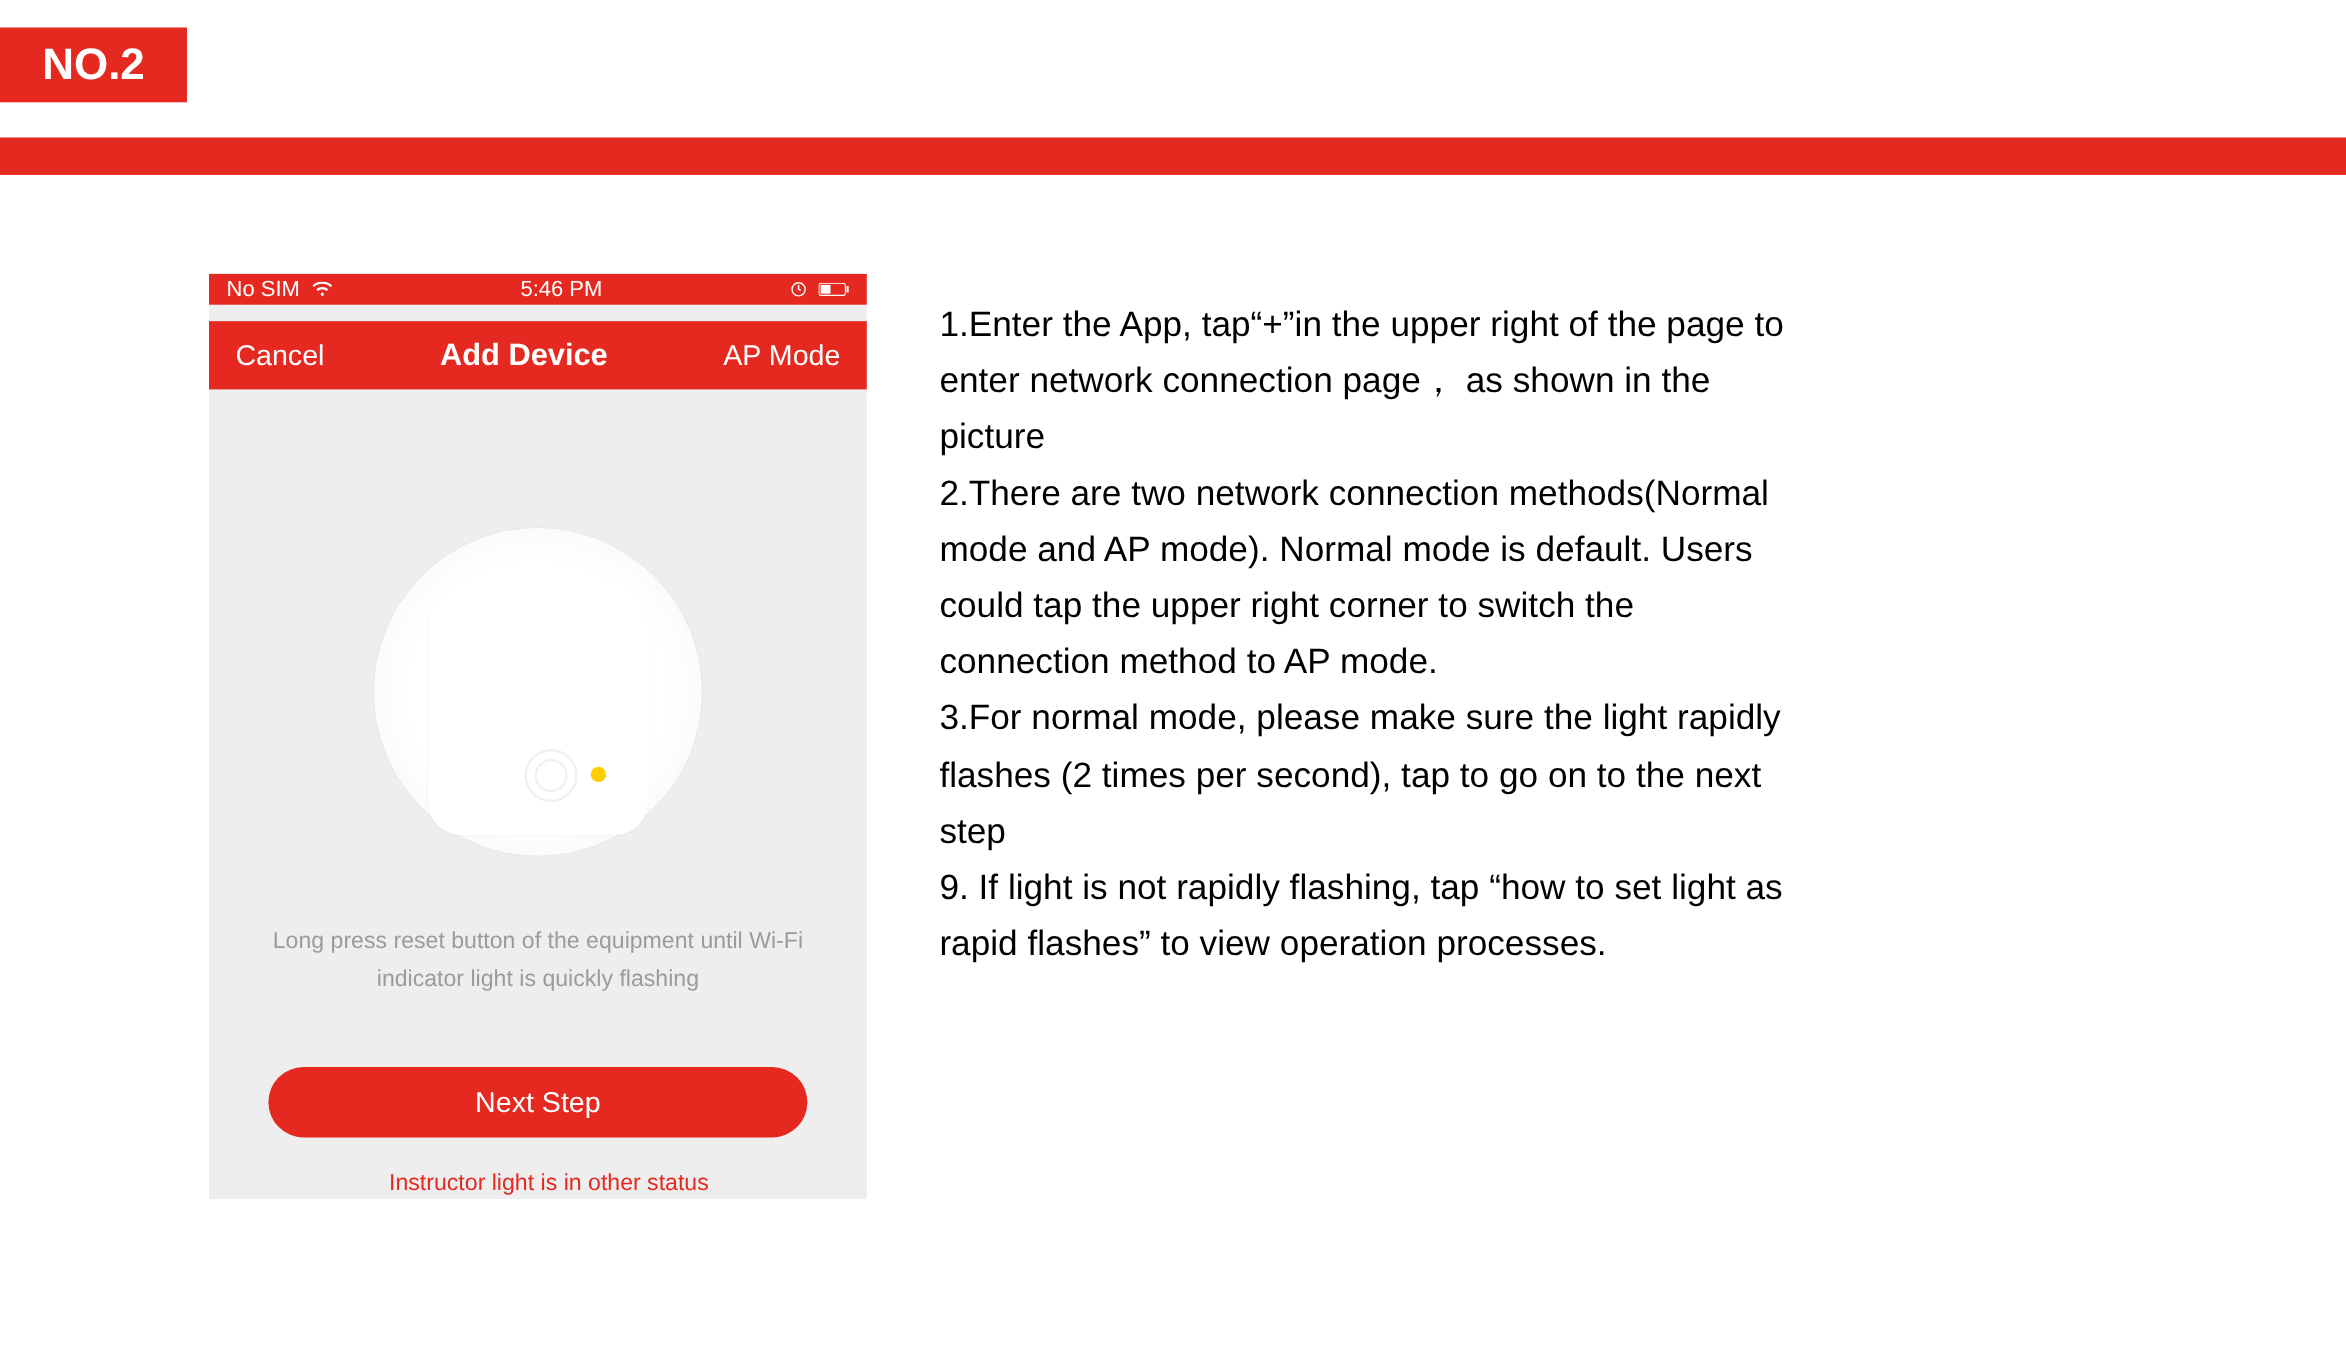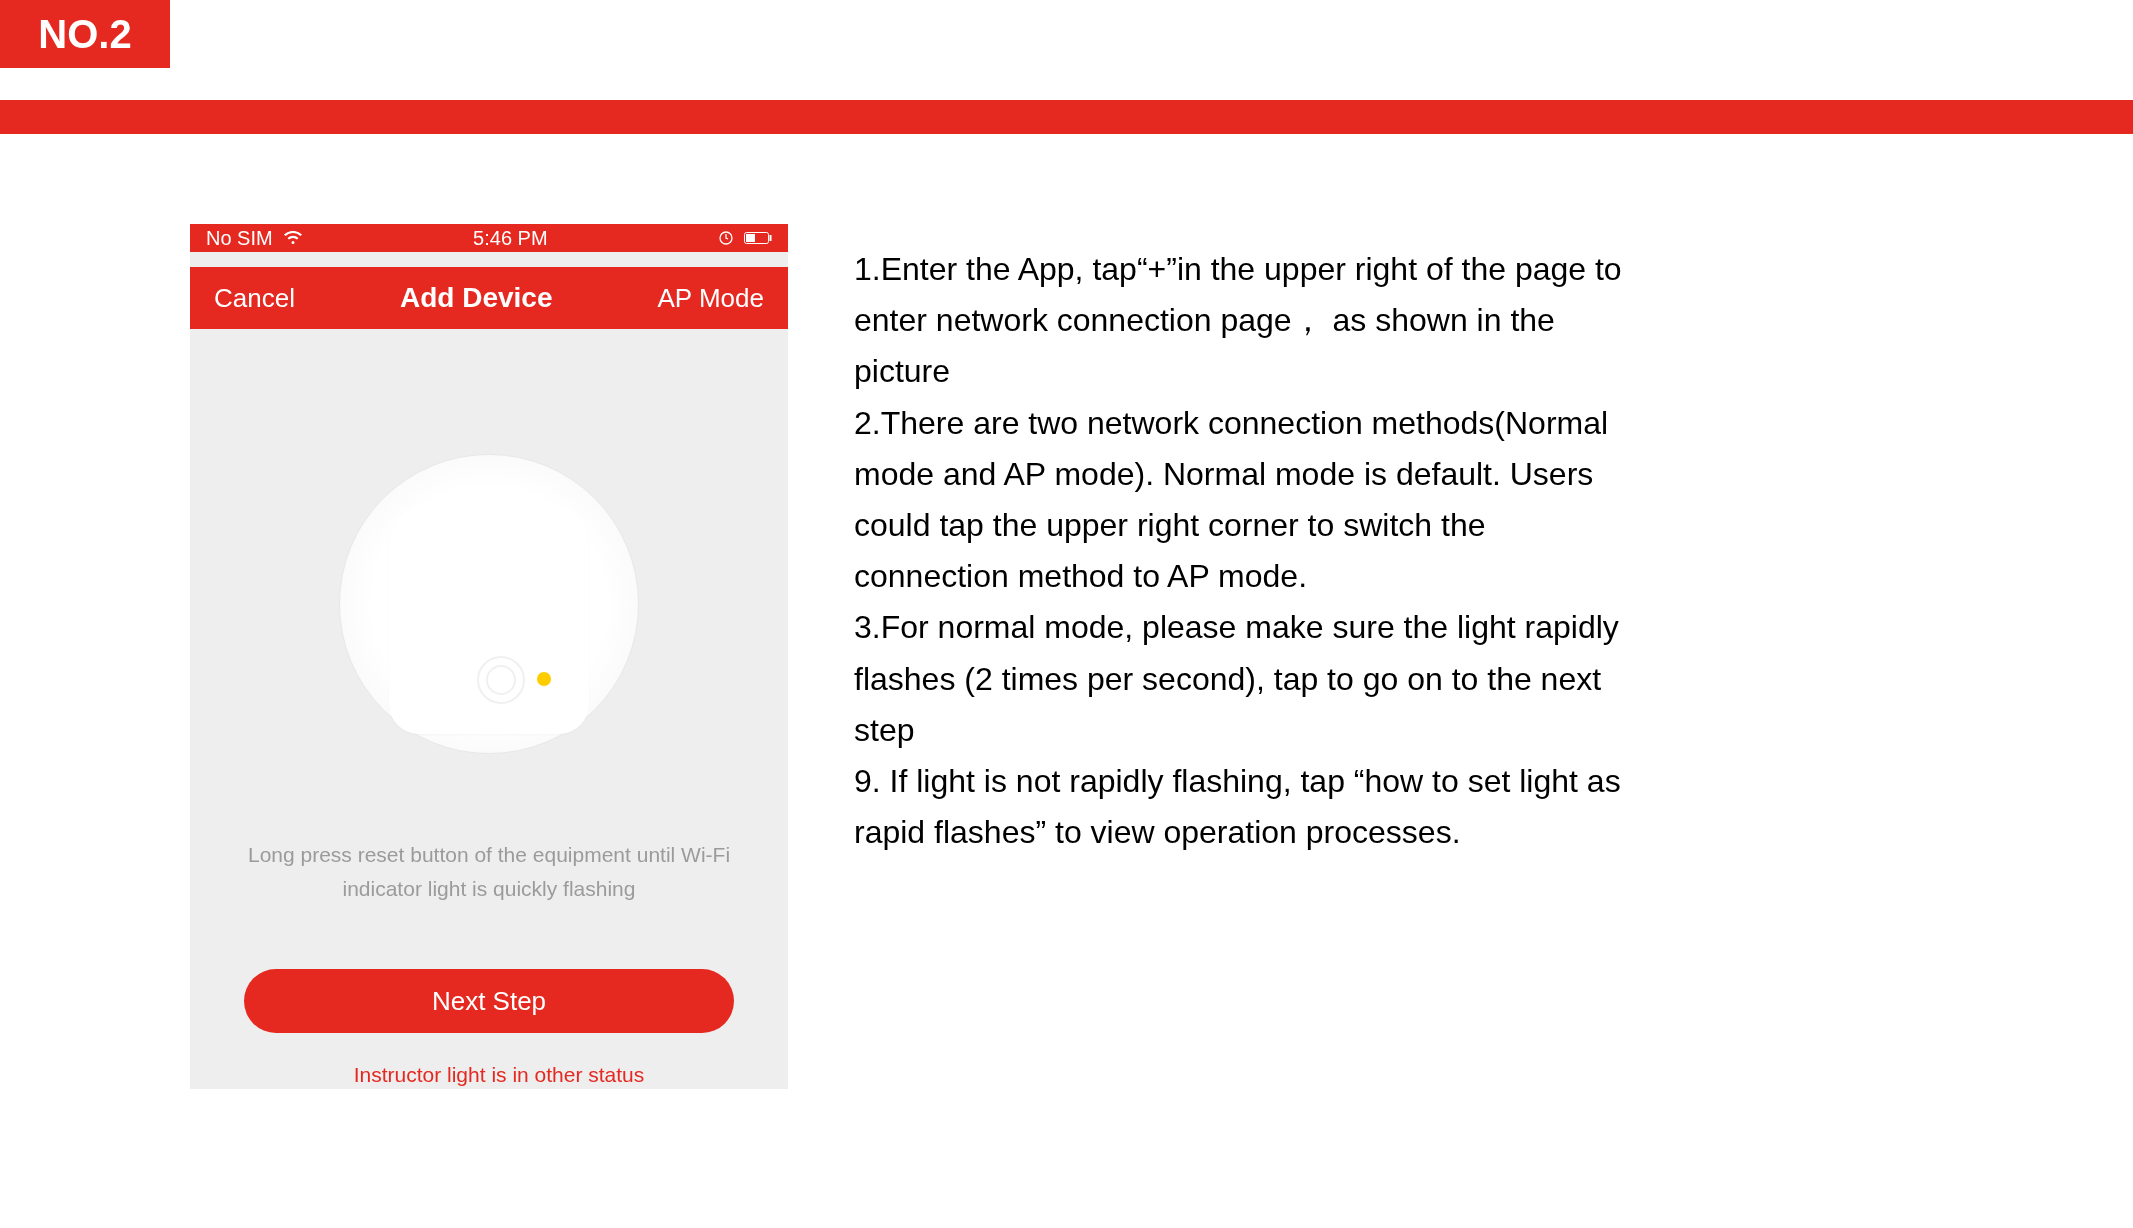--- a/index.html
+++ b/index.html
@@ -17,6 +17,7 @@
   .header-row {
     display: flex;
     align-items: flex-end;
+    margin-top: 25px;
   }
   .badge {
     background: #e52920;

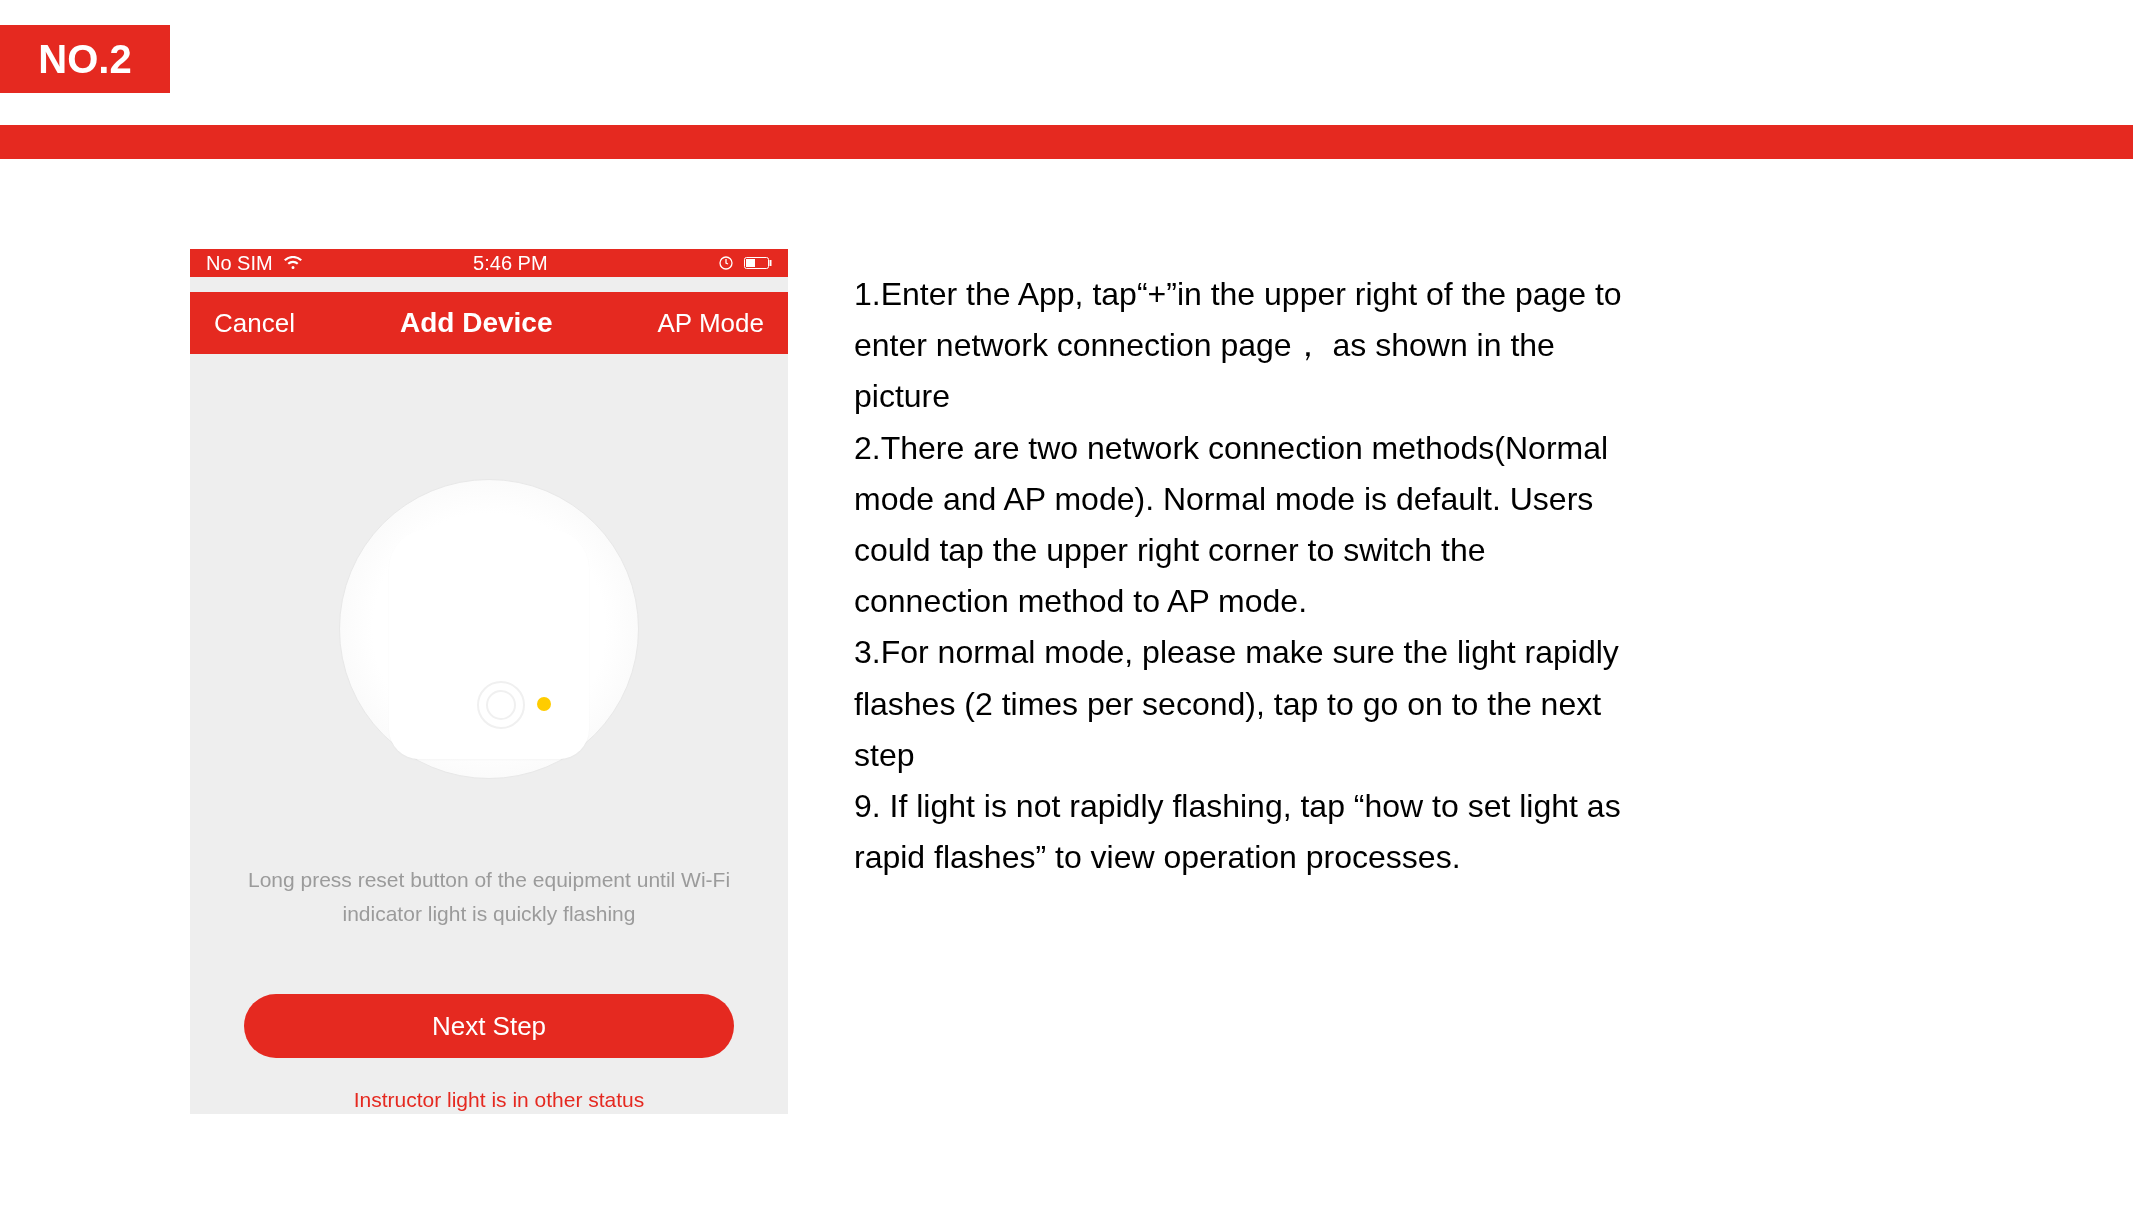--- a/index.html
+++ b/index.html
@@ -154,7 +154,7 @@
     color: #9b9b9b;
     font-size: 21px;
     line-height: 1.6;
-    margin: 84px 30px 0 30px;
+    margin: 60px 30px 0 30px;
   }
 
   .next-btn {

